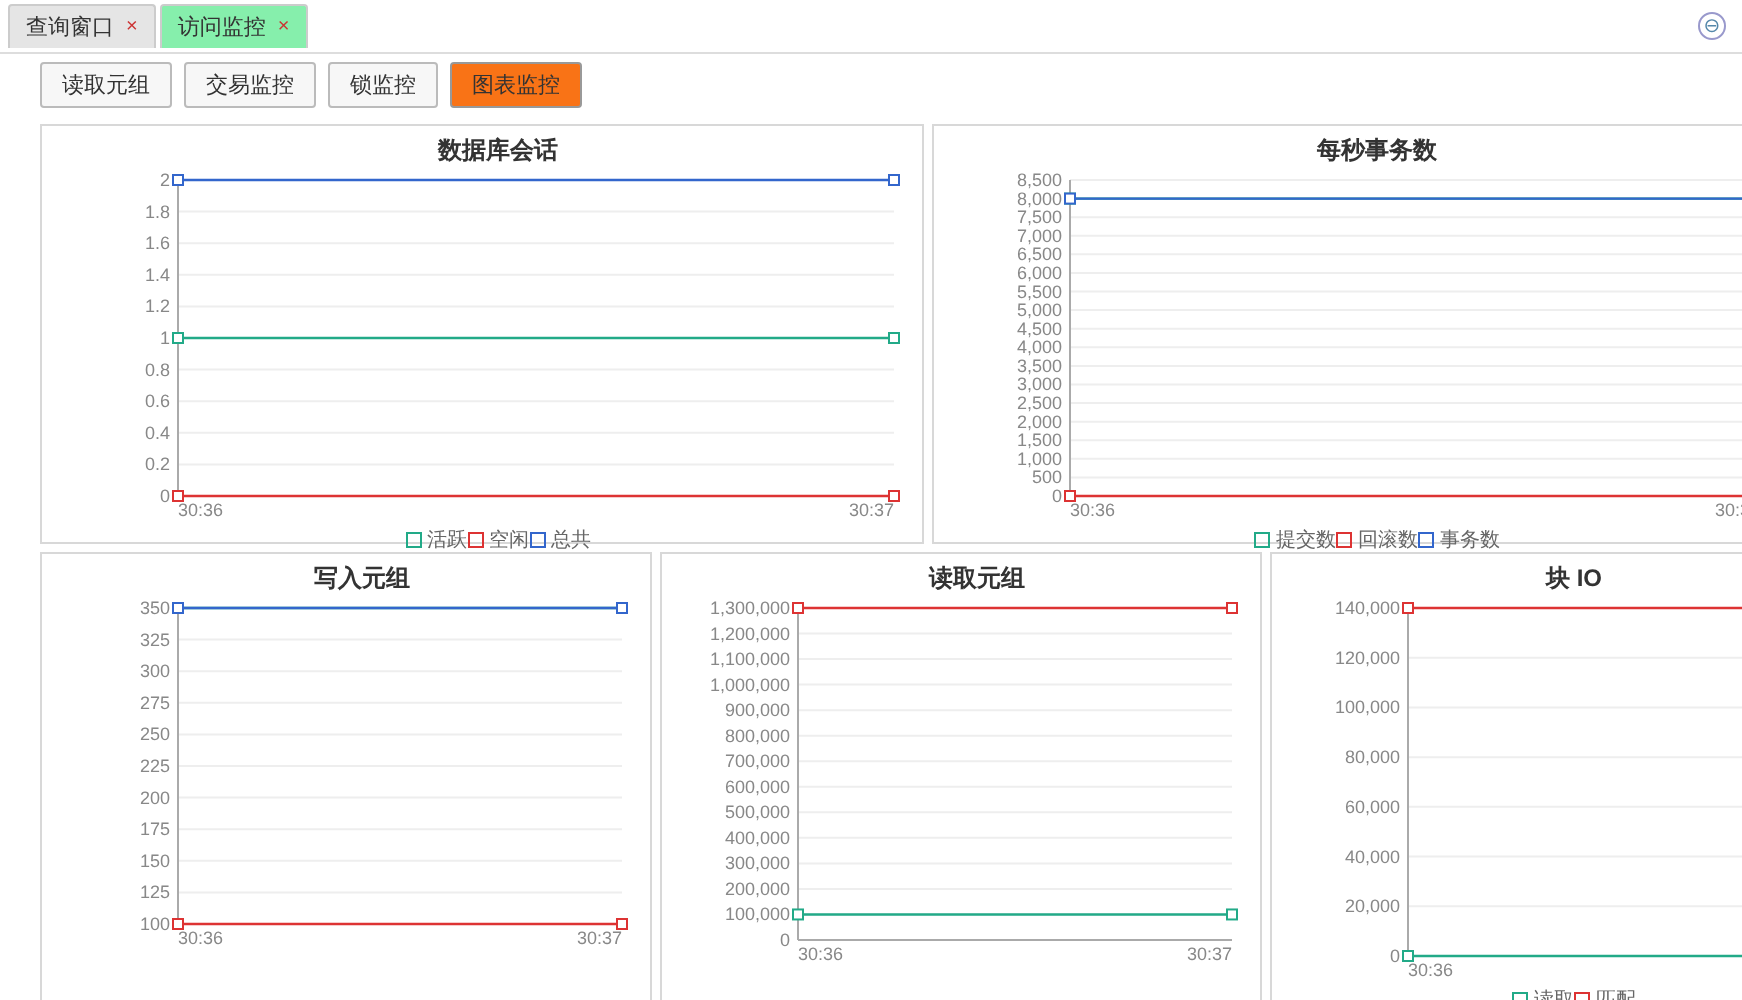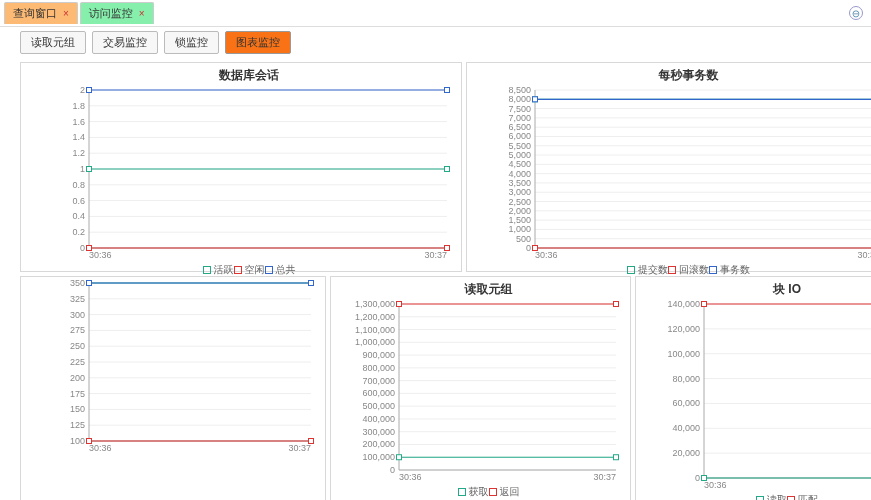--- a/index.html
+++ b/index.html
@@ -5,7 +5,7 @@
 * { box-sizing: border-box; margin: 0; padding: 0; }
 body { font-family: "Microsoft YaHei", Arial, sans-serif; font-size: 11px; background: #fff; color: #333; width:871px; height:500px; overflow:hidden;}
 .tabbar { display:flex; align-items:center; padding:2px 4px; border-bottom:1px solid #ddd; }
-.tab { display:flex; align-items:center; padding:3px 8px; border:1px solid #ccc; background:#fdba74; margin-right:2px; border-bottom:none; font-size:11px; border-radius:2px 2px 0 0;}
+.tab { display:flex; align-items:center; padding:3px 8px; border:1px solid #ccc; background:#e5e5e5; margin-right:2px; border-bottom:none; font-size:11px; border-radius:2px 2px 0 0;}
 .tab.active { background:#86efac;}
 .tab .x { color:#c33; margin-left:6px; font-size:10px; cursor:pointer;}
 .spacer { flex:1; }

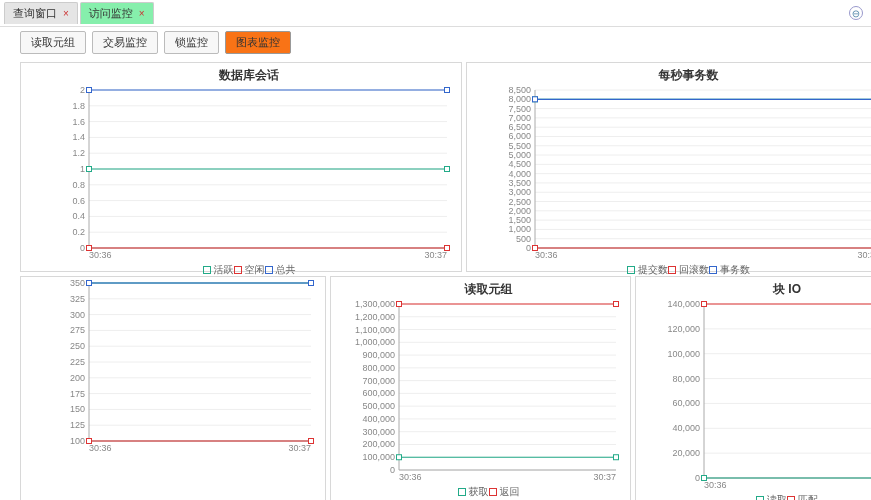--- a/index.html
+++ b/index.html
@@ -157,6 +157,7 @@
     </div>
   <div class="bottom-row">
     <div class="chart-box">
+        <div class="chart-title">写入元组</div>
         <svg width="276" height="176">
           <line class="grid-line" x1="46" y1="162" x2="268" y2="162"></line>
           <text class="axis-text" x="42" y="165" text-anchor="end">100</text>

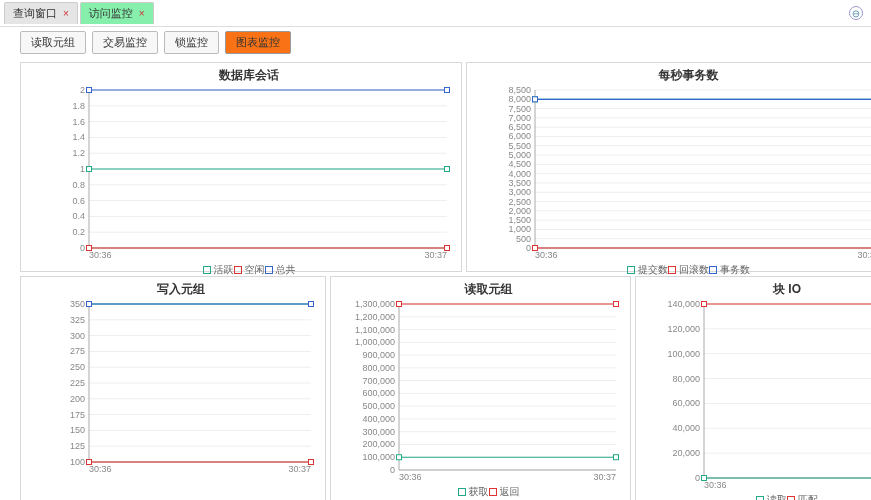--- a/index.html
+++ b/index.html
@@ -238,10 +238,6 @@
           <rect x="43.5" y="1.5" width="5" height="5" fill="#fff" stroke="#d33"></rect>
           <rect x="260.5" y="1.5" width="5" height="5" fill="#fff" stroke="#d33"></rect>
         </svg>
-        <div class="legend">
-          <span class="legend-item"><span class="swatch" style="border-color:#2a8"></span>获取</span>
-          <span class="legend-item"><span class="swatch" style="border-color:#d33"></span>返回</span>
-        </div>
       </div>
     <div class="chart-box">
         <div class="chart-title">块 IO</div>

